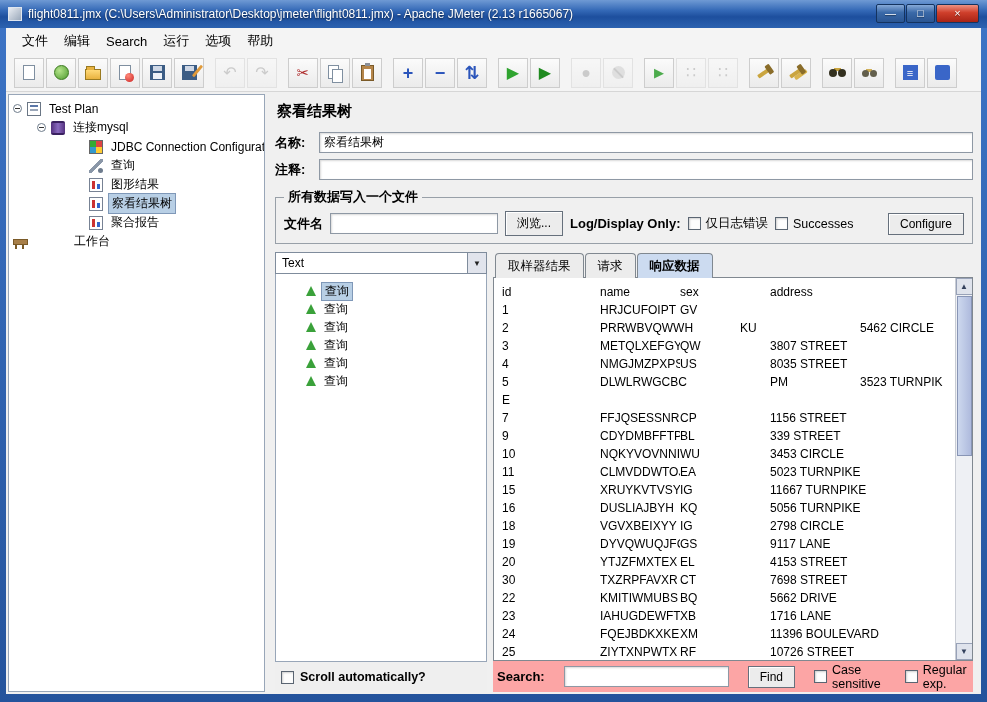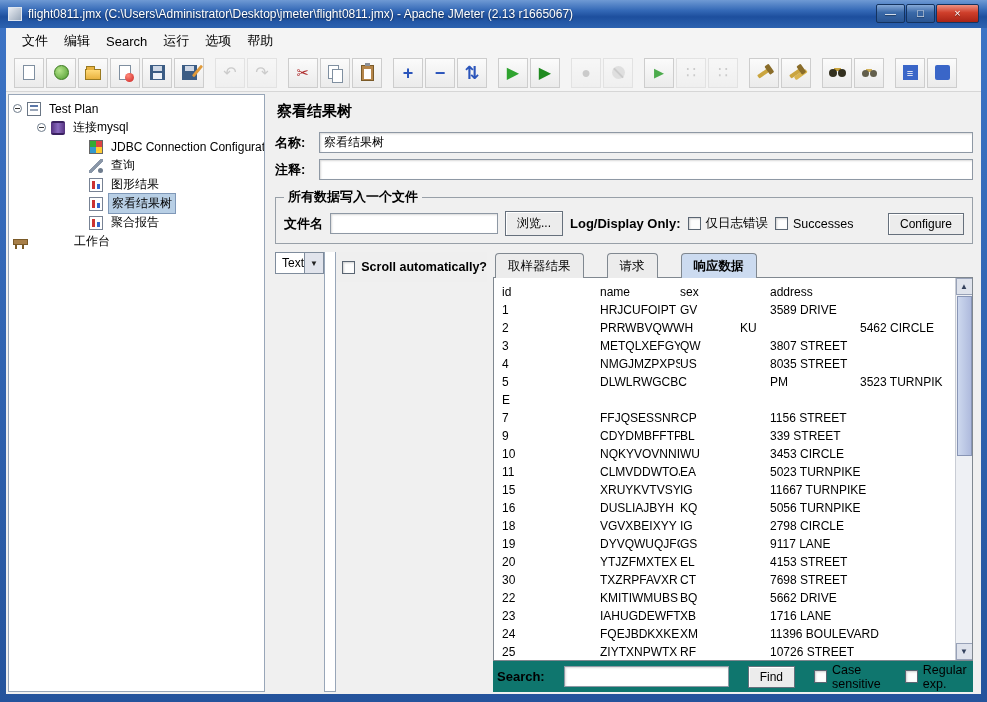--- a/index.html
+++ b/index.html
@@ -110,7 +110,7 @@
   .push-right { margin-left:auto; }
 
   .lower { flex:1; display:flex; margin-top:8px; overflow:hidden; }
-  .results-left { width:212px; flex:0 0 auto; display:flex; flex-direction:row; overflow:hidden; }
+  .results-left { width:212px; flex:0 0 auto; display:flex; flex-direction:column; overflow:hidden; }
   .combo { height:22px; border:1px solid #7f8c9c; background:#fff; display:flex; align-items:stretch; }
   .combo-text { flex:1; display:flex; align-items:center; padding-left:6px; font-size:12px; }
   .combo-arrow { width:19px; background:#e1e4ec; border-left:1px solid #7f8c9c; display:flex; align-items:center; justify-content:center; font-size:8px; color:#222; }

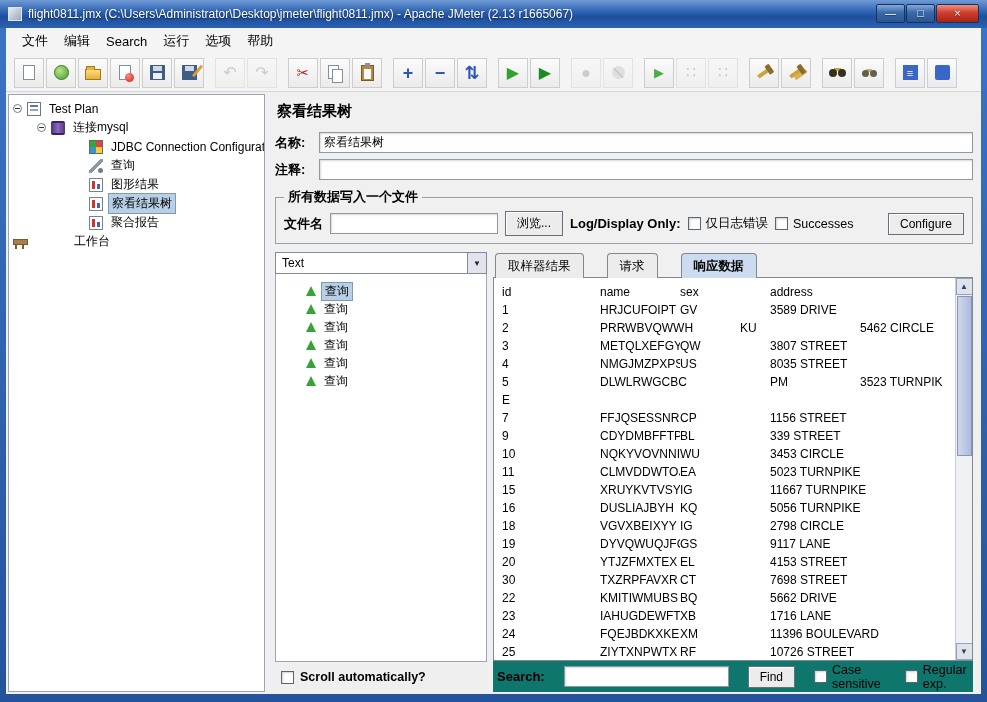--- a/index.html
+++ b/index.html
@@ -122,7 +122,7 @@
   .scroll-row { height:30px; background:#efefef; display:flex; align-items:center; gap:6px; padding-left:6px; font-size:12.5px; font-weight:bold; }
 
   .results-right { flex:1; margin-left:6px; display:flex; flex-direction:column; overflow:hidden; }
-  .tabbar { height:25px; display:flex; align-items:flex-end; padding-left:2px;gap:22px; }
+  .tabbar { height:25px; display:flex; align-items:flex-end; padding-left:2px; }
   .tab { padding:4px 12px 3px; font-size:12.5px; background:#ececec; border:1px solid #808890; border-bottom:none; border-radius:4px 4px 0 0; margin-right:1px; position:relative; top:1px; cursor:default; }
   .tab.active { background:#ccdbf0; font-weight:bold; }
   .tab-content { flex:1; border:1px solid #808890; background:#fff; display:flex; overflow:hidden; }

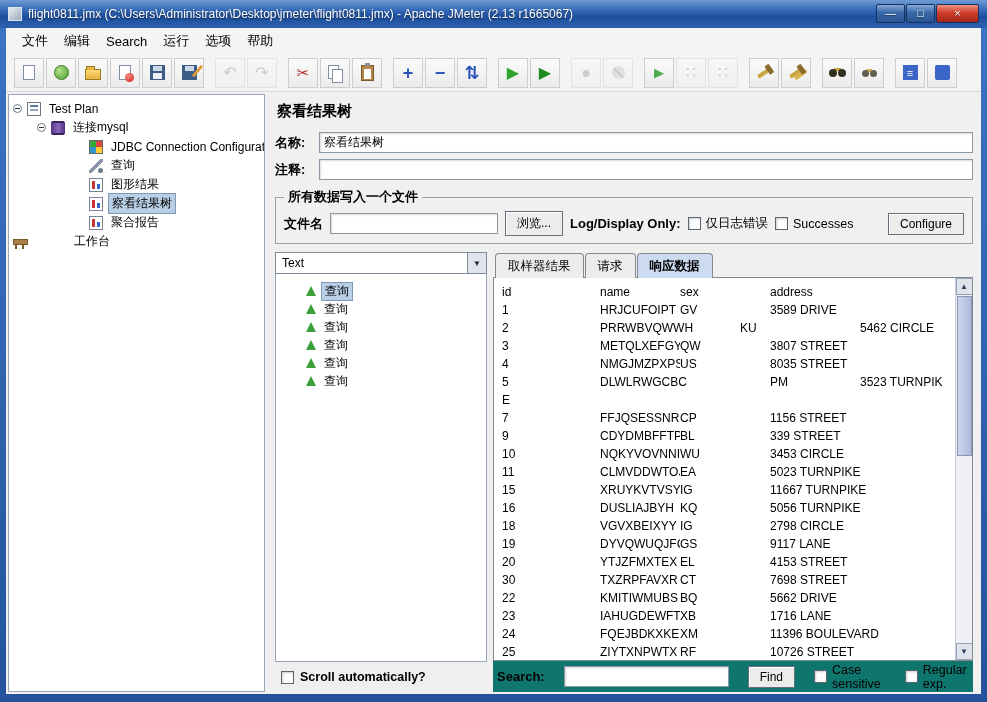--- a/index.html
+++ b/index.html
@@ -380,7 +380,6 @@
                     <span class="cell">1</span>
                     <span class="cell">HRJCUFOIPT</span>
                     <span class="cell">GV</span>
-                    <span class="cell">3589 DRIVE</span>
                   </div>
                   <div class="rrow v1">
                     <span class="cell">2</span>

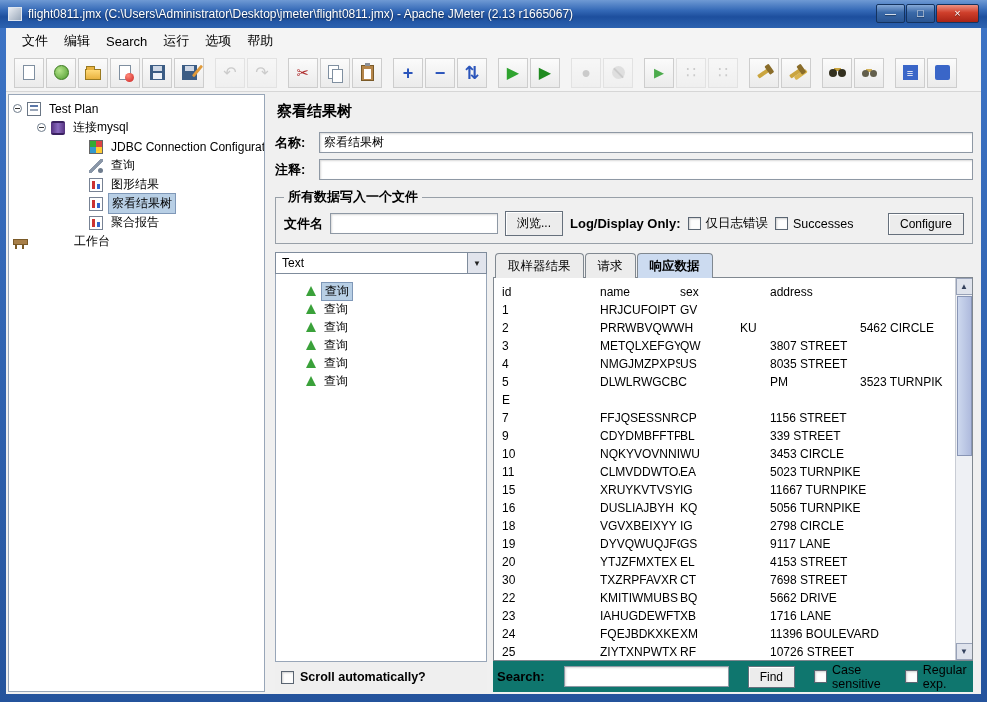--- a/index.html
+++ b/index.html
@@ -135,7 +135,7 @@
   .sb-btn { width:17px; height:17px; background:#dfe3ec; border:1px solid #98a2b8; font-size:8px; color:#33415c; display:flex; align-items:center; justify-content:center; flex:0 0 auto; }
   .sb-thumb { width:15px; height:160px; margin-top:1px; background:linear-gradient(90deg,#cdd8ee,#aebadd); border:1px solid #8895b5; flex:0 0 auto; }
   .sb-btn.down { margin-top:auto; }
-  .search-row { height:31px; background:#0f766e; display:flex; align-items:center; gap:19px; padding:0 4px; }
+  .search-row { height:31px; background:#fca5a5; display:flex; align-items:center; gap:19px; padding:0 4px; }
   .search-row .slabel { font-weight:bold; font-size:13px; }
   .tf.search-input { width:172px; }
 </style>

